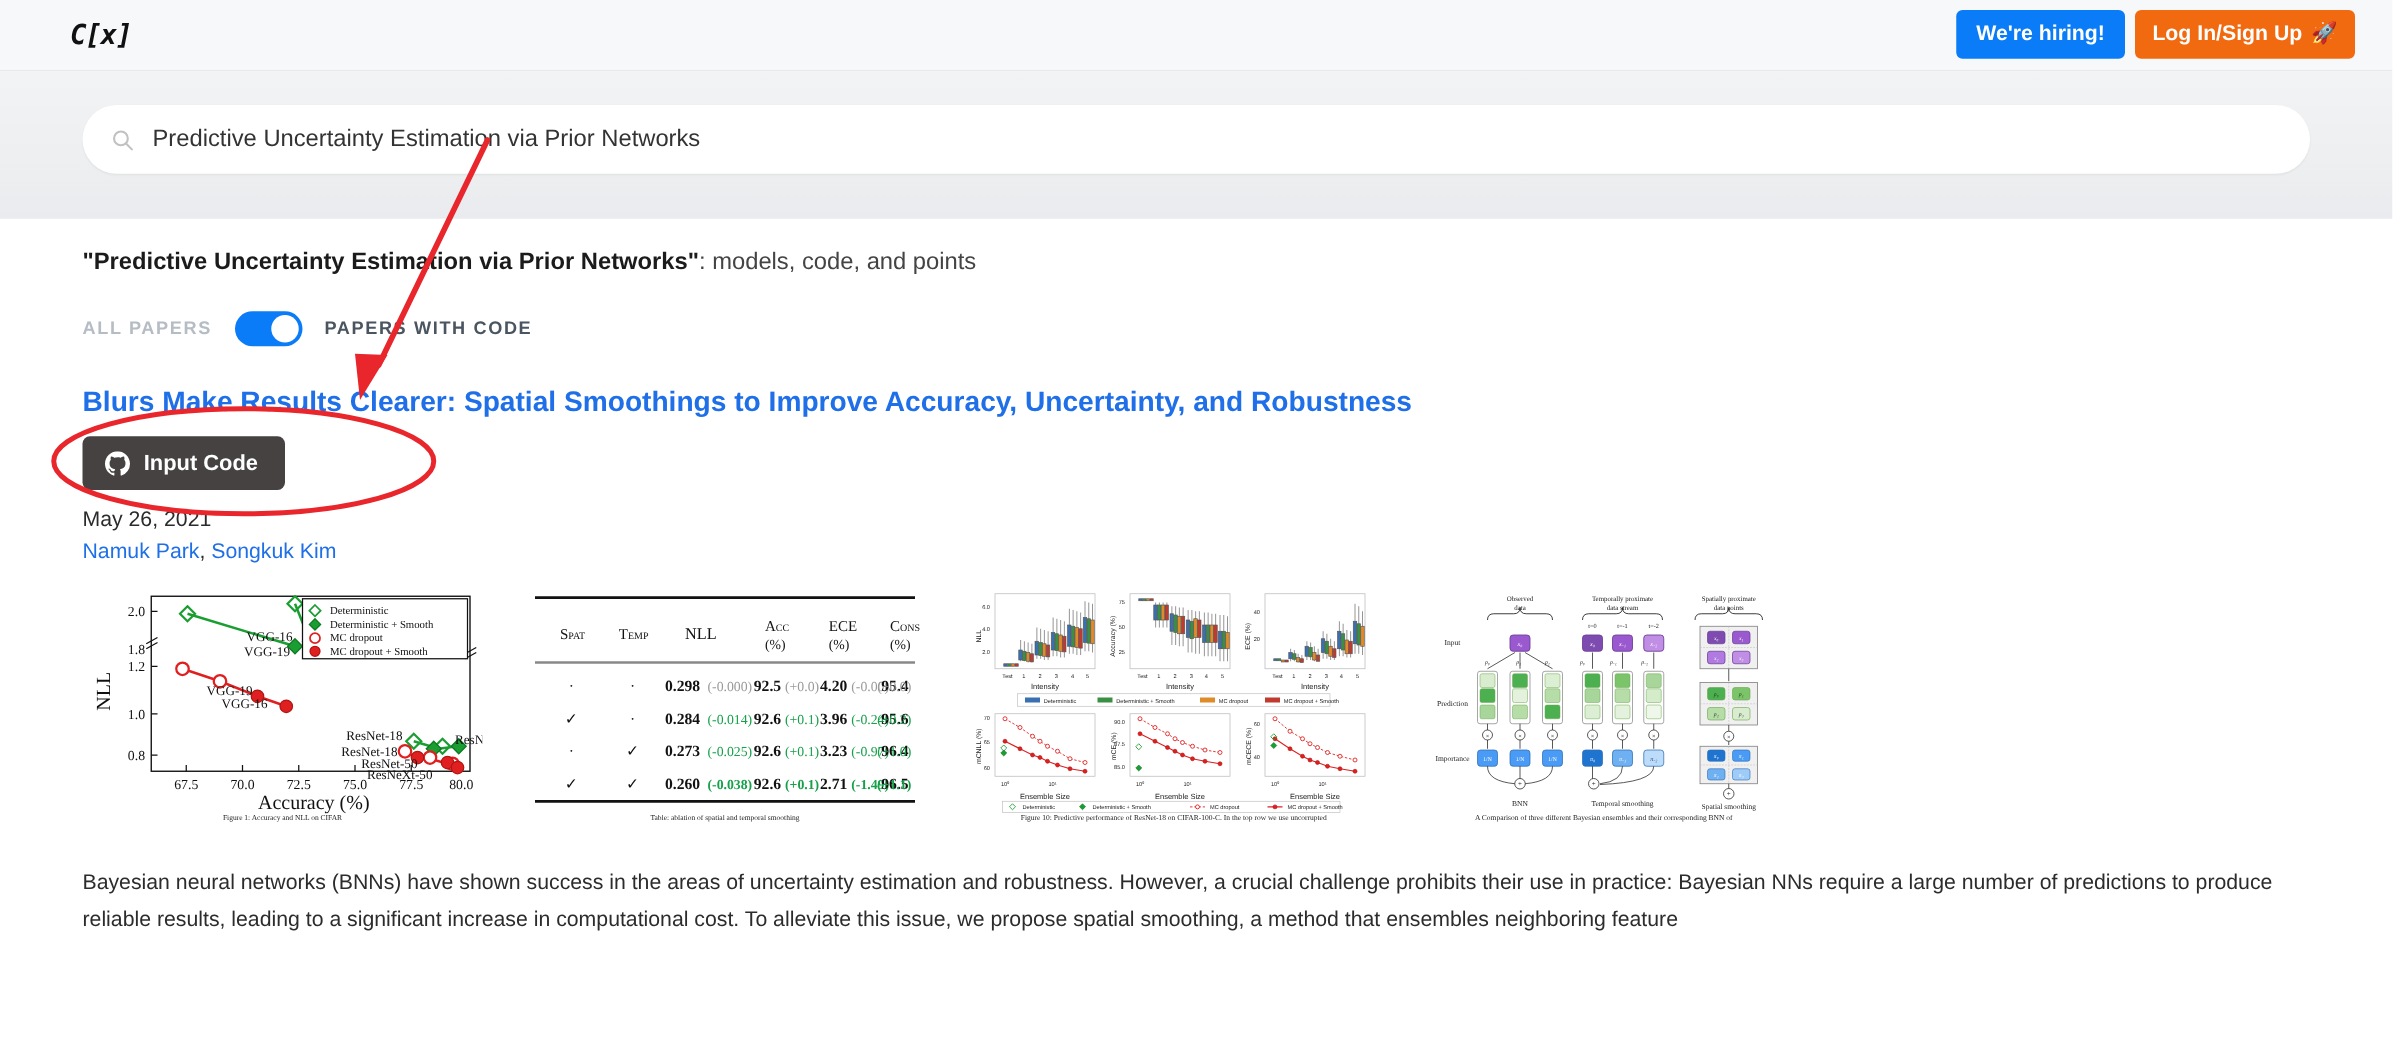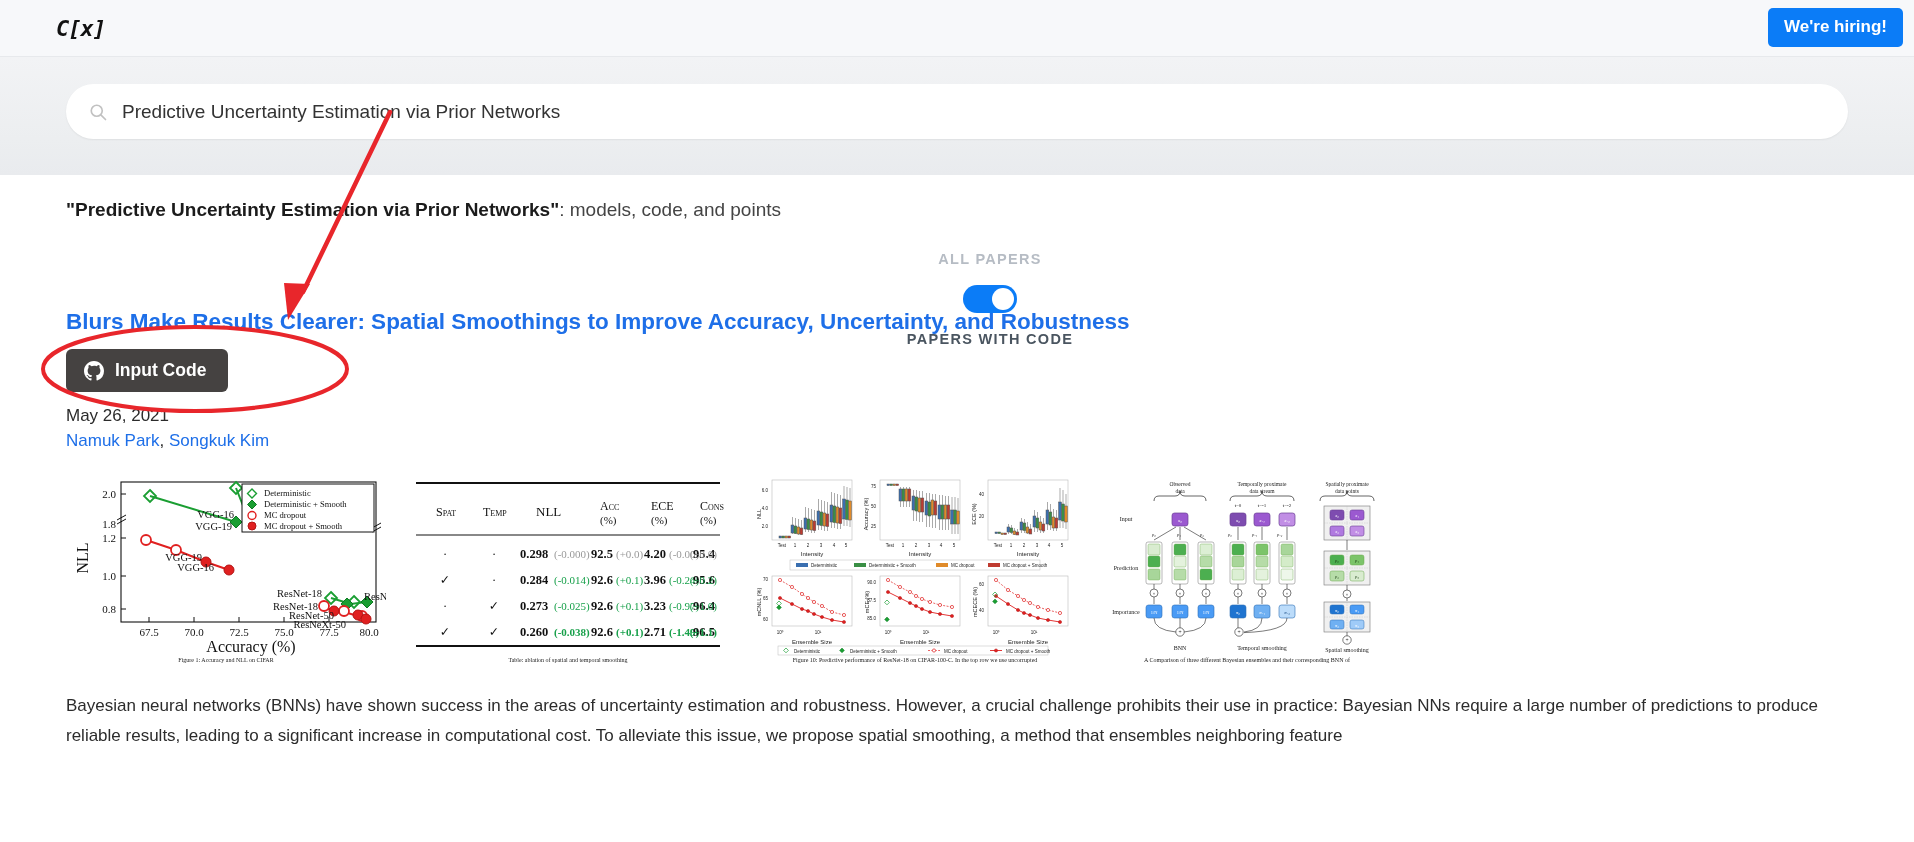--- a/index.html
+++ b/index.html
@@ -26,7 +26,7 @@
     font-size:22px; font-weight:700; color:#111; letter-spacing:-1px;font-style:italic;
   }
   .topbar-actions{
-    position:absolute; right:11px; top:8px;
+    position:absolute; right:30px; top:8px;
     display:flex; gap:8px; align-items:center;
   }
   .btn-hiring{

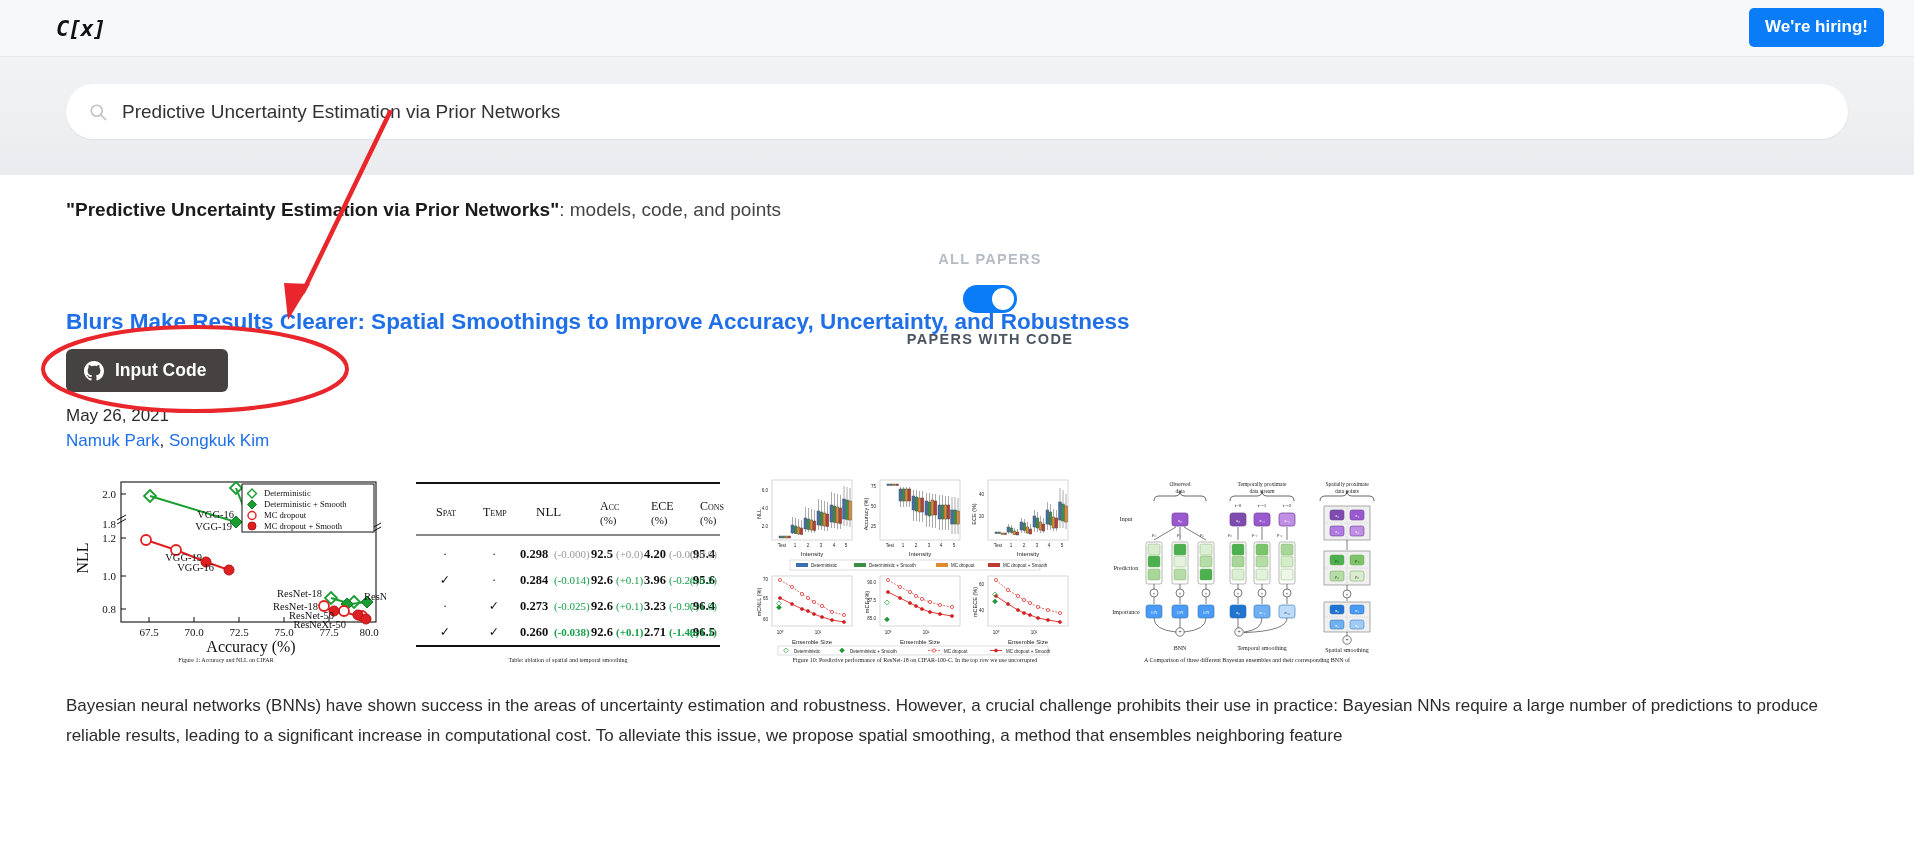--- a/index.html
+++ b/index.html
@@ -156,6 +156,10 @@
   <div class="logo">C[x]</div>
   <div class="topbar-actions">
     <button class="btn-hiring">We're hiring!</button>
+    <button class="btn-login">
+      <span>Log In/Sign Up</span>
+      <span style="font-size:17px;">🚀</span>
+    </button>
   </div>
 </div>
 

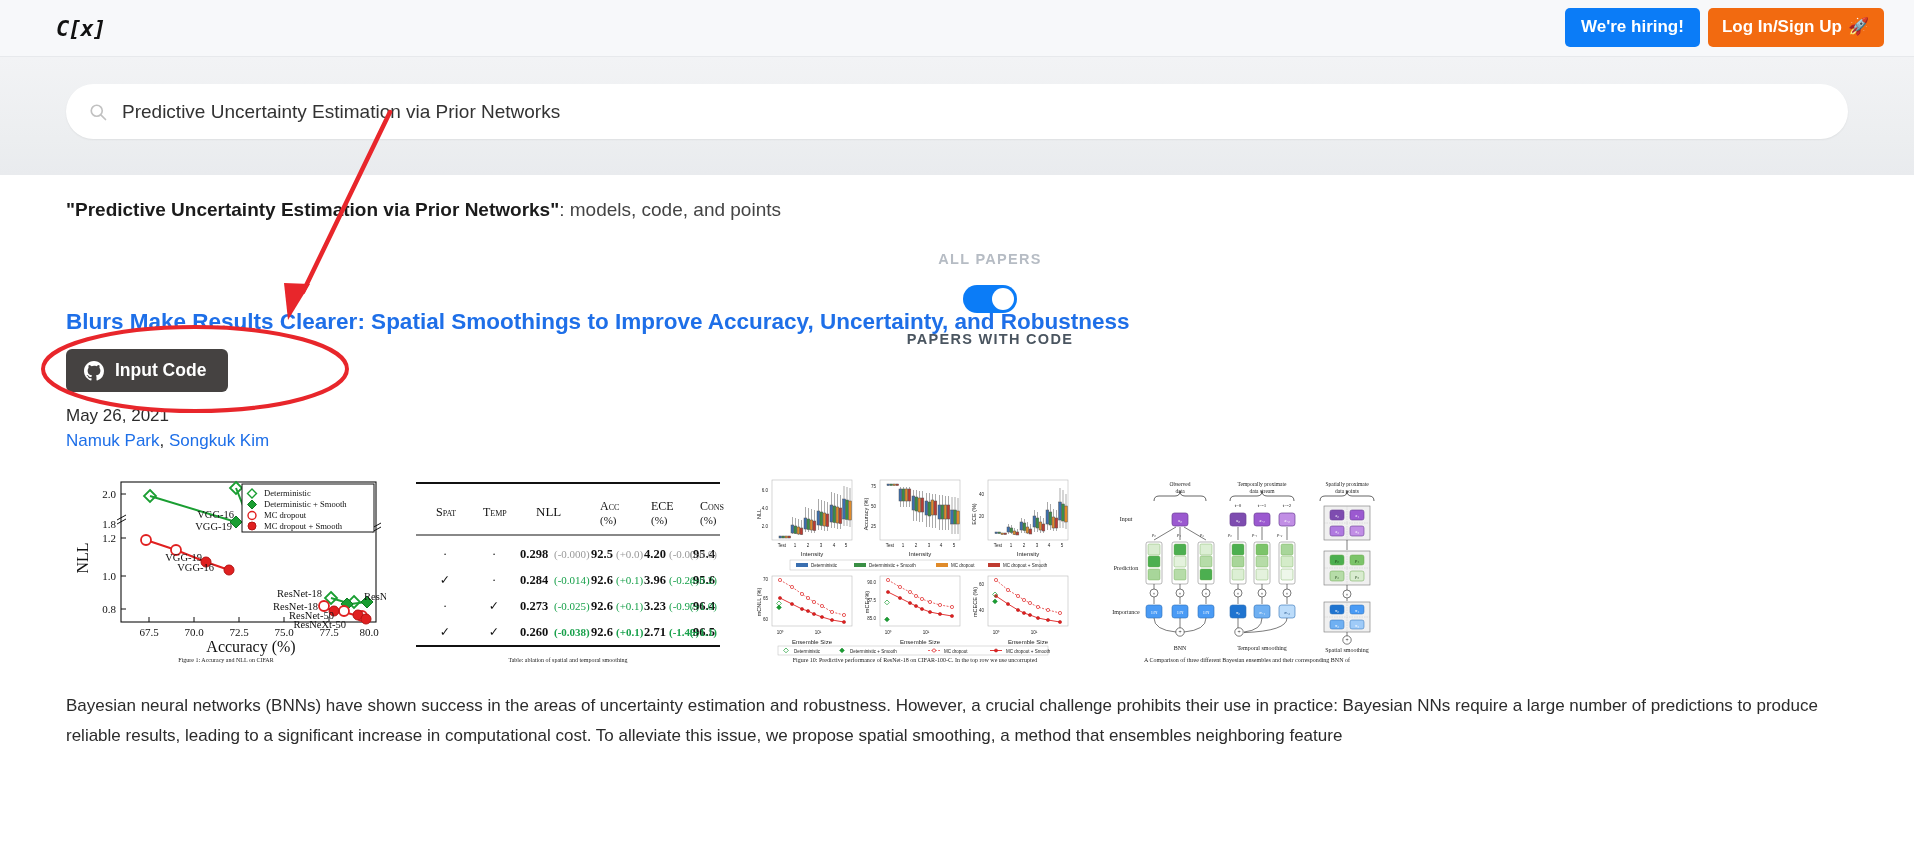--- a/index.html
+++ b/index.html
@@ -81,7 +81,6 @@
     margin-top:30px;
     display:flex; align-items:center; gap:18px;
     height:24px;
-    flex-direction:column;
   }
   .toggle-label{
     font-size:14.5px; letter-spacing:1.3px; font-weight:700;

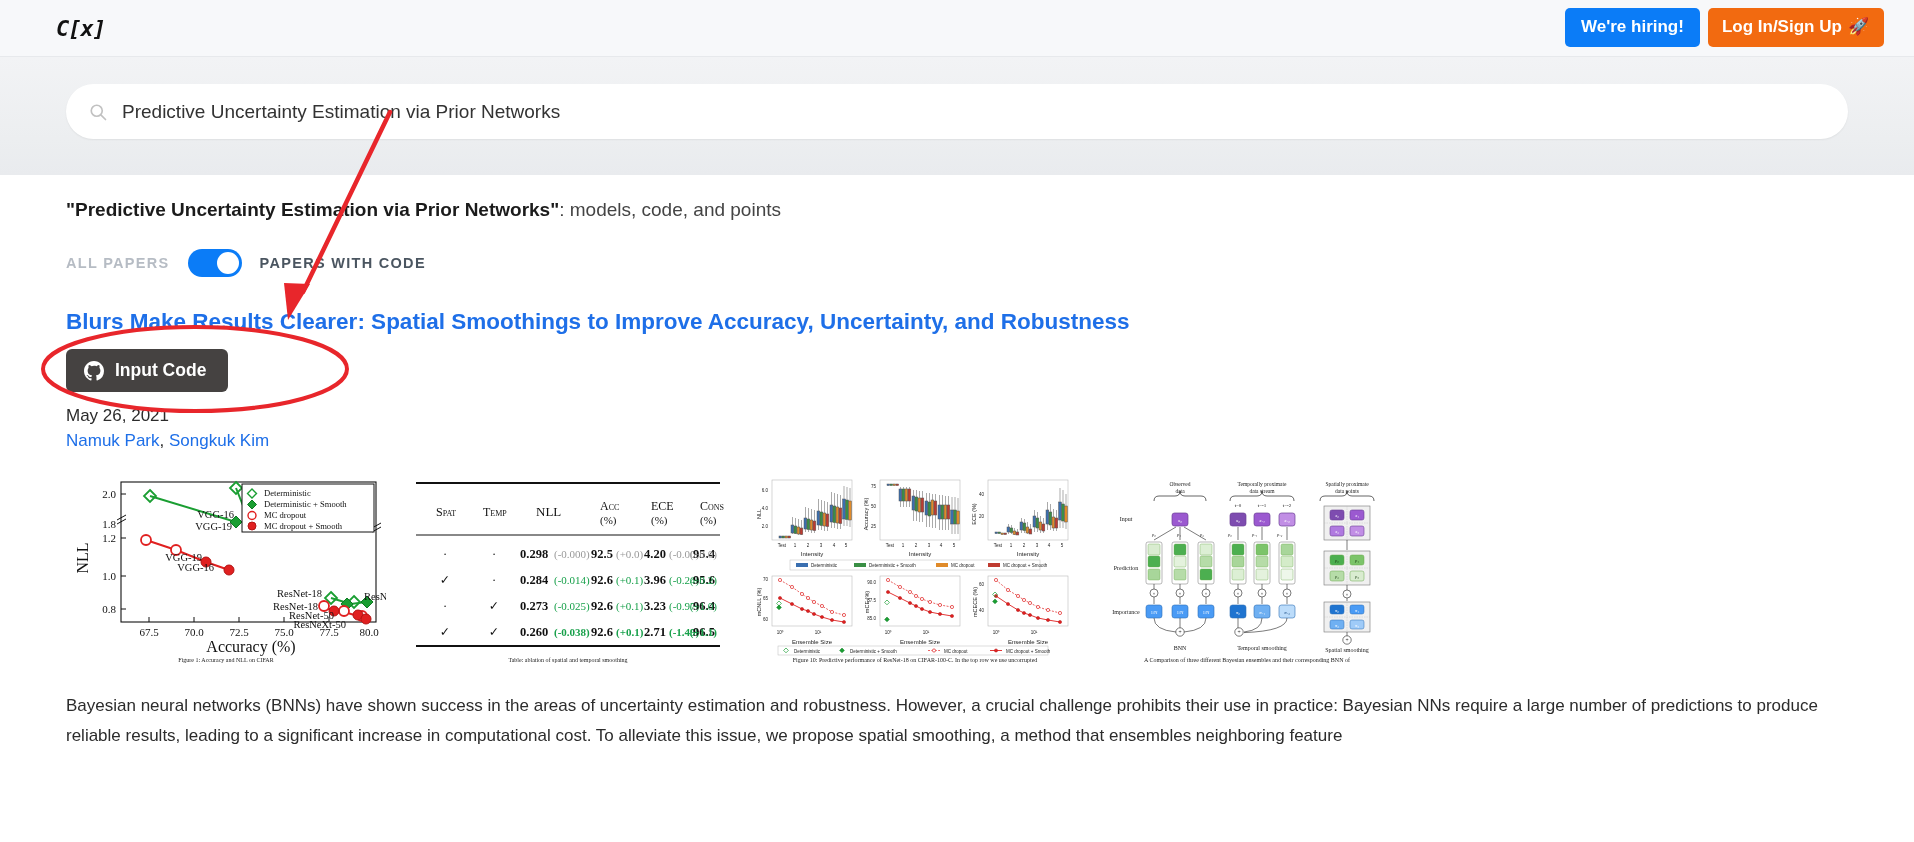--- a/index.html
+++ b/index.html
@@ -124,9 +124,9 @@
   
   .figures{
     margin-top:18px;
-    display:flex; gap:22px;
+    display:flex; gap:34px;
     height:200px;
-    align-items:center;
+    align-items:flex-start;
     overflow:hidden;
   }
   .fig{ background:#fff; position:relative; overflow:hidden; }

